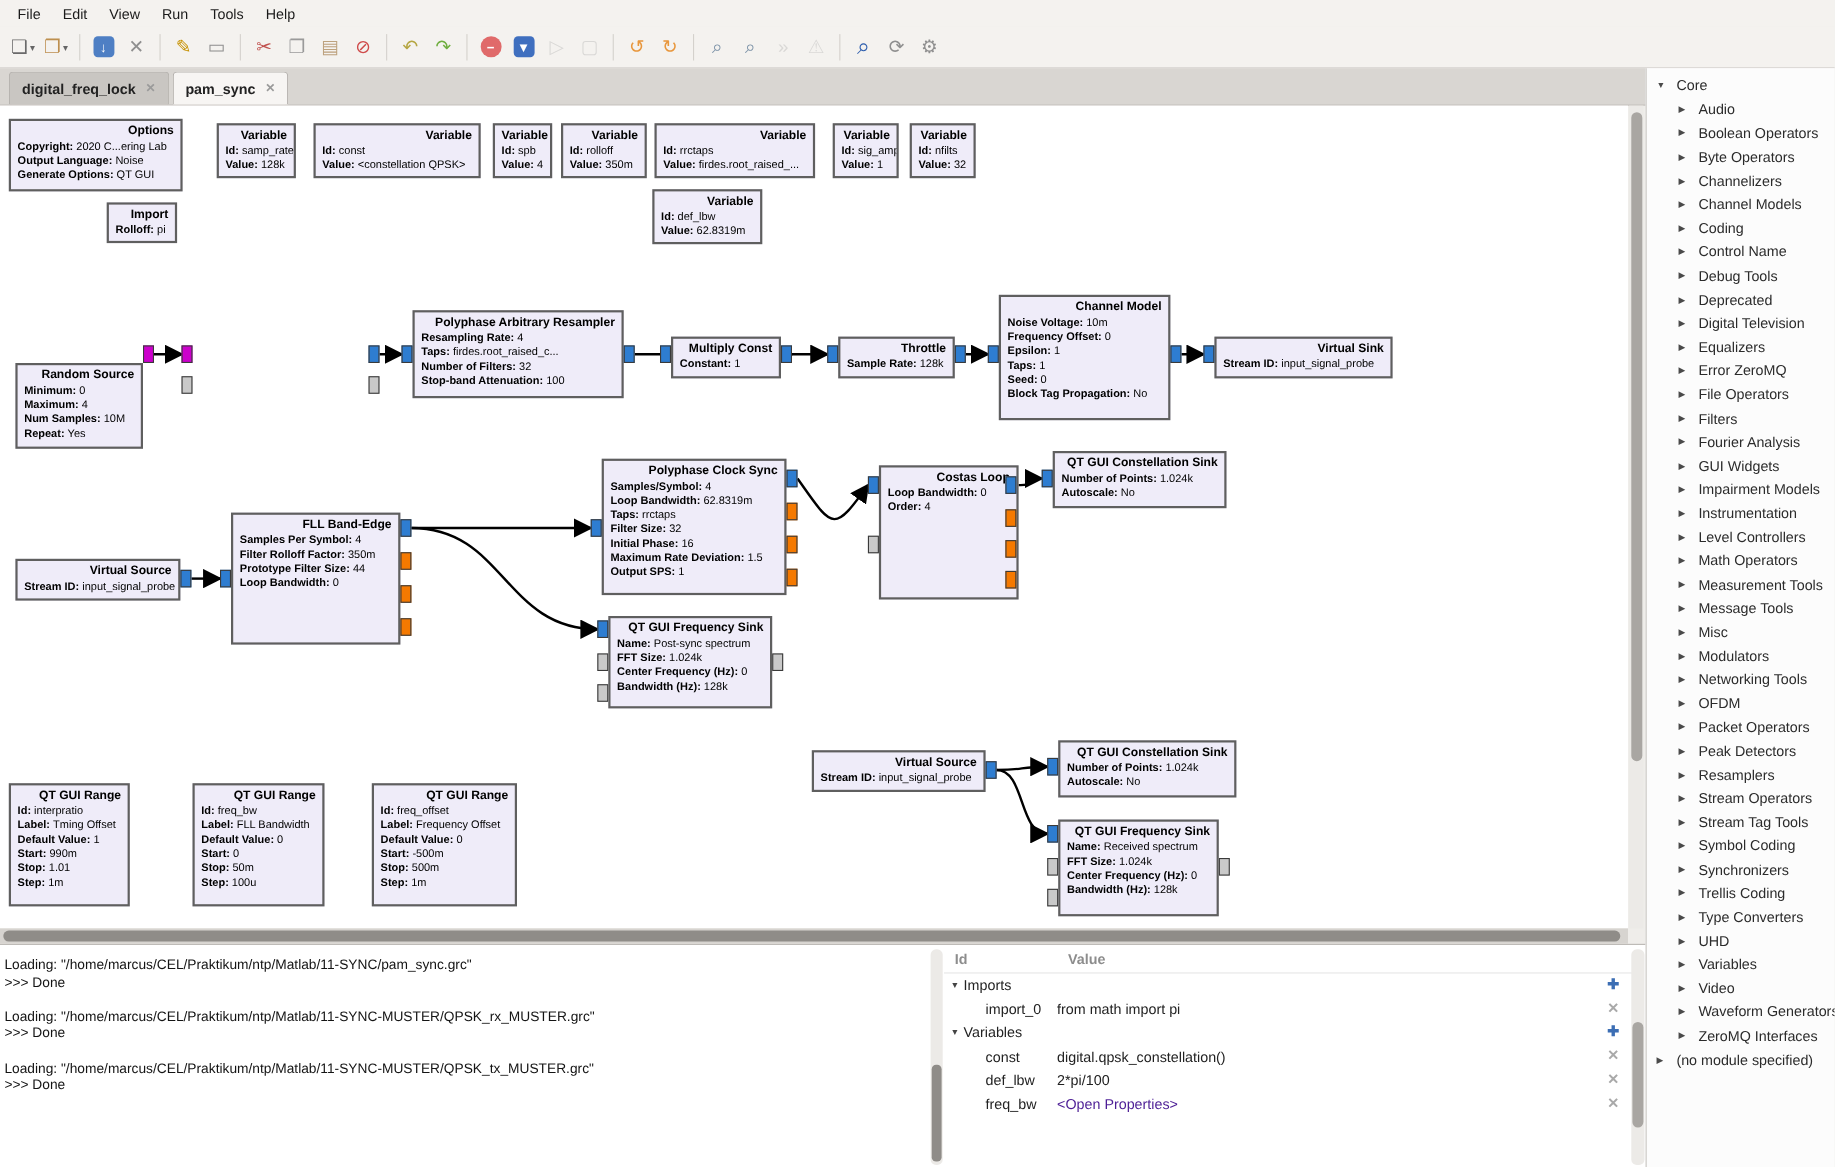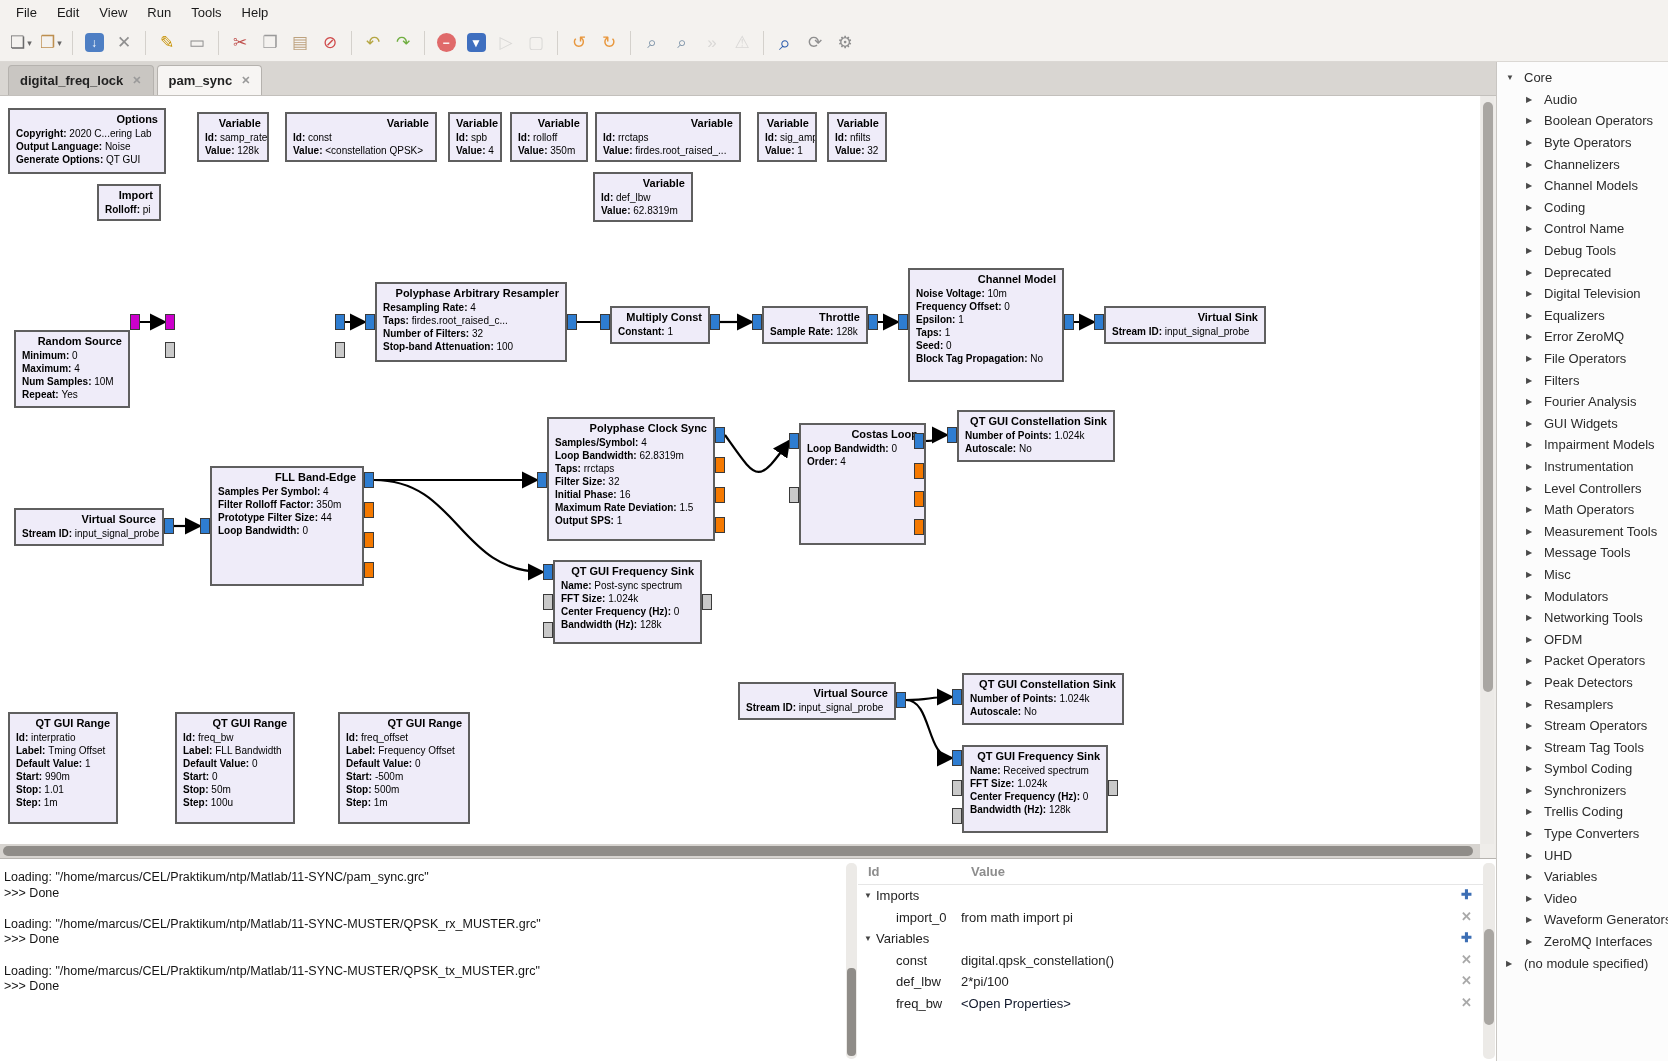--- a/index.html
+++ b/index.html
@@ -64,7 +64,7 @@
   .vp-id{width:85px;flex:none;white-space:nowrap}
   .vp-id.indent{padding-left:20px;width:65px}
   .vp-val{white-space:nowrap}
-  .vp-val.link{color:#0f172a}
+  .vp-val.link{color:#4c1d95}
   .vp-action{position:absolute;right:14px;top:2px;font-size:13px;font-weight:bold}
   .vp-action.add{color:#3c6eb4}
   .vp-action.remove{color:#a9a9a9}

